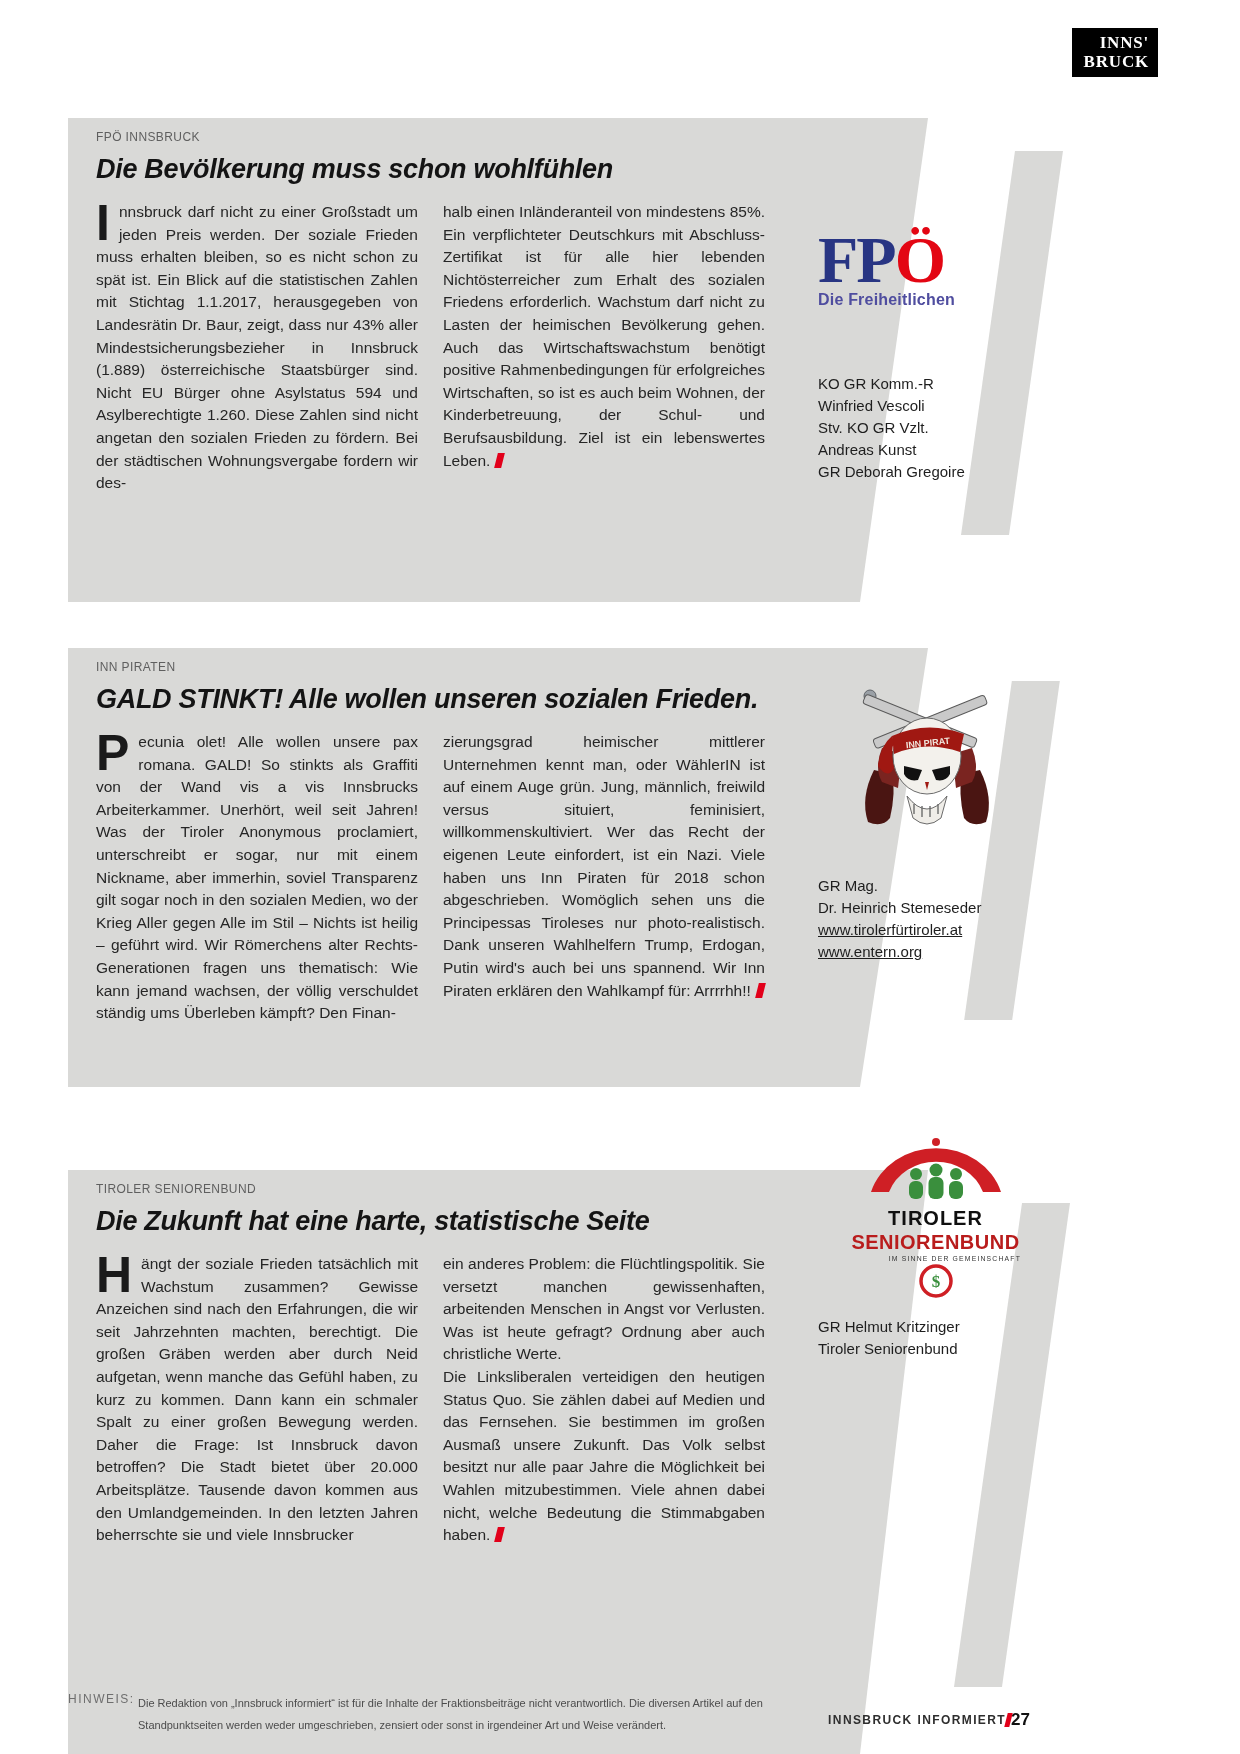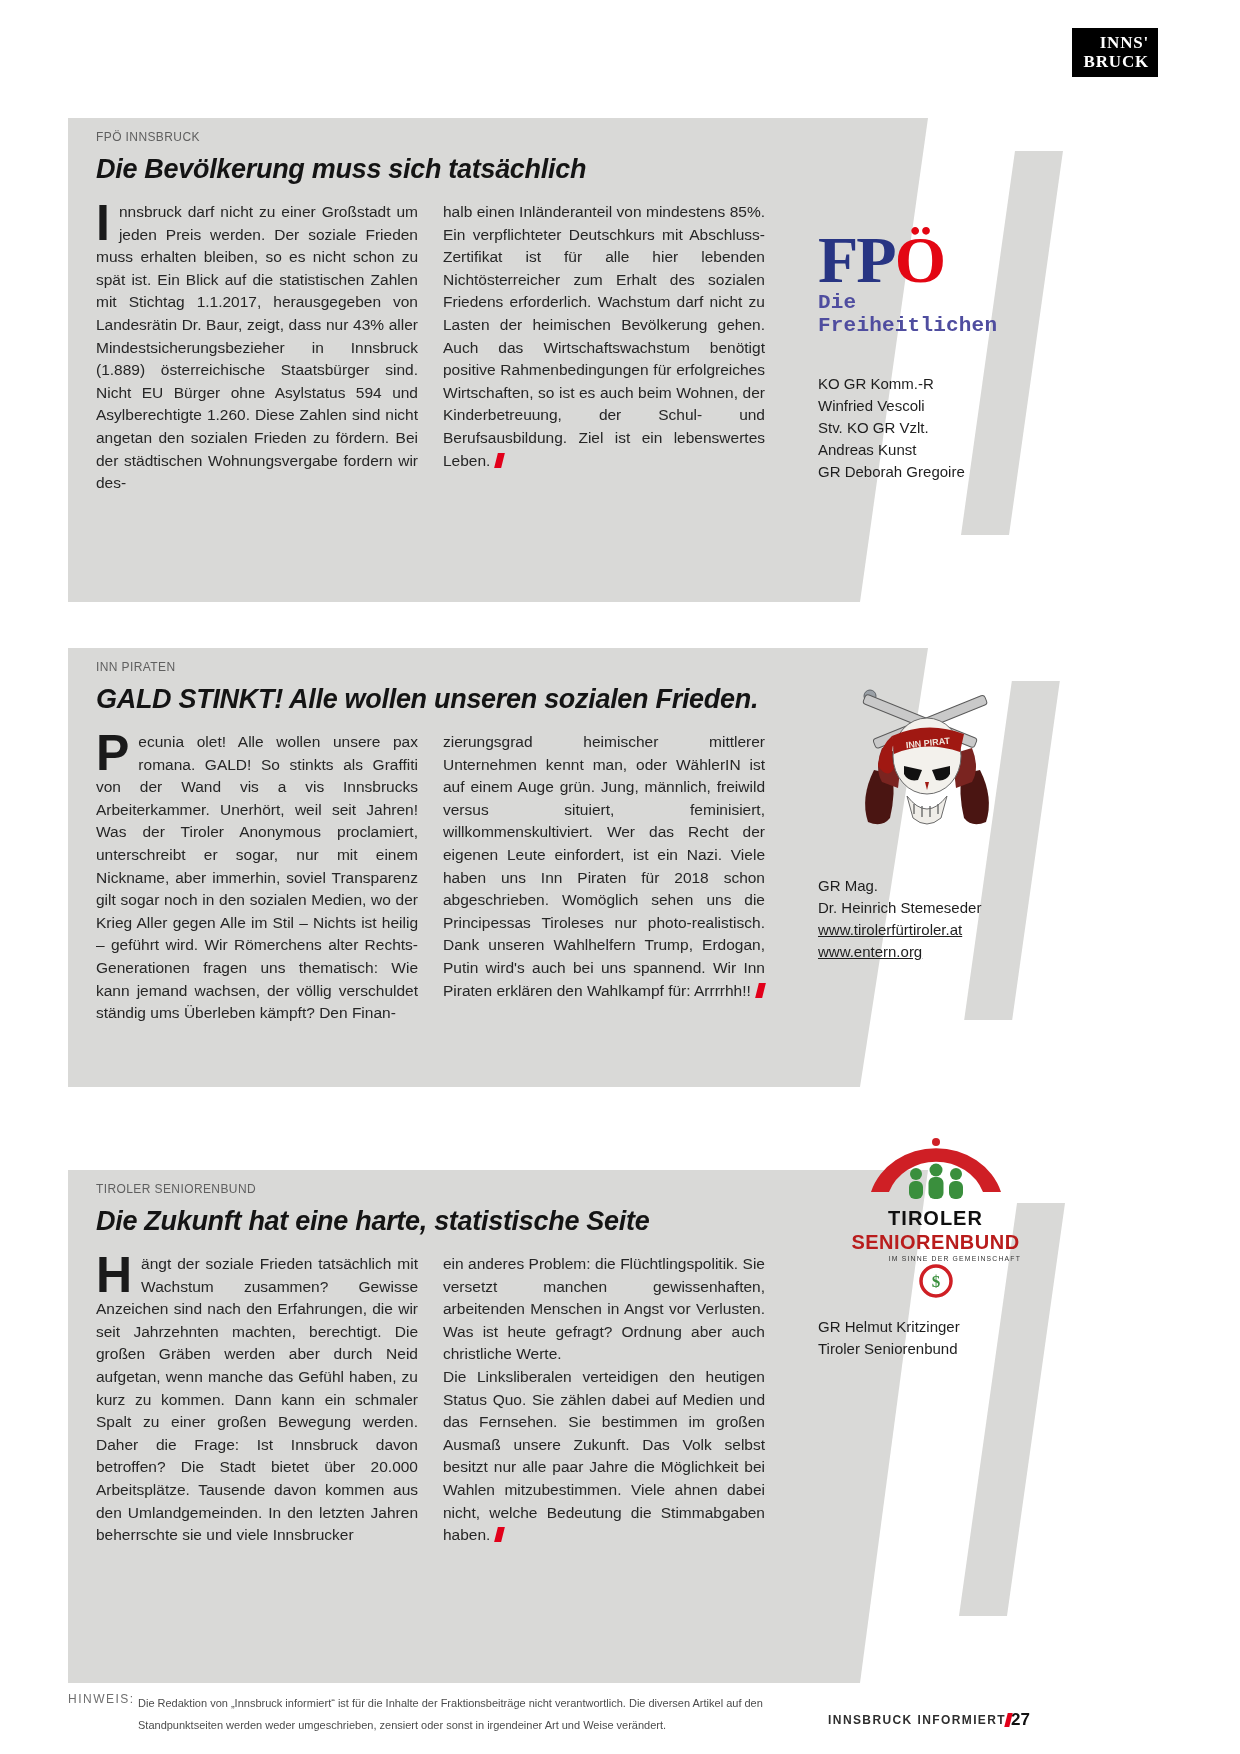--- a/index.html
+++ b/index.html
@@ -75,7 +75,7 @@
     <div class="strip"></div>
     <div class="content">
       <div class="kicker">FPÖ INNSBRUCK</div>
-      <h2 class="title">Die Bevölkerung muss sich tatsächlich</h2>
+      <h2 class="title">Die Bevölkerung muss schon wohlfühlen</h2>
       <div class="cols">
         <div class="col col1">
             <p><span class="drop">I</span>nnsbruck darf nicht zu einer Großstadt um jeden Preis werden. Der soziale Frieden muss erhalten bleiben, so es nicht schon zu spät ist. Ein Blick auf die statistischen Zahlen mit Stichtag 1.1.2017, herausgegeben von Landesrätin Dr. Baur, zeigt, dass nur 43% aller Mindestsicherungsbezieher in Innsbruck (1.889) österreichische Staatsbürger sind. Nicht EU Bürger ohne Asylstatus 594 und Asylberechtigte 1.260. Diese Zahlen sind nicht angetan den sozialen Frieden zu fördern. Bei der städtischen Wohnungsvergabe fordern wir des-</p>

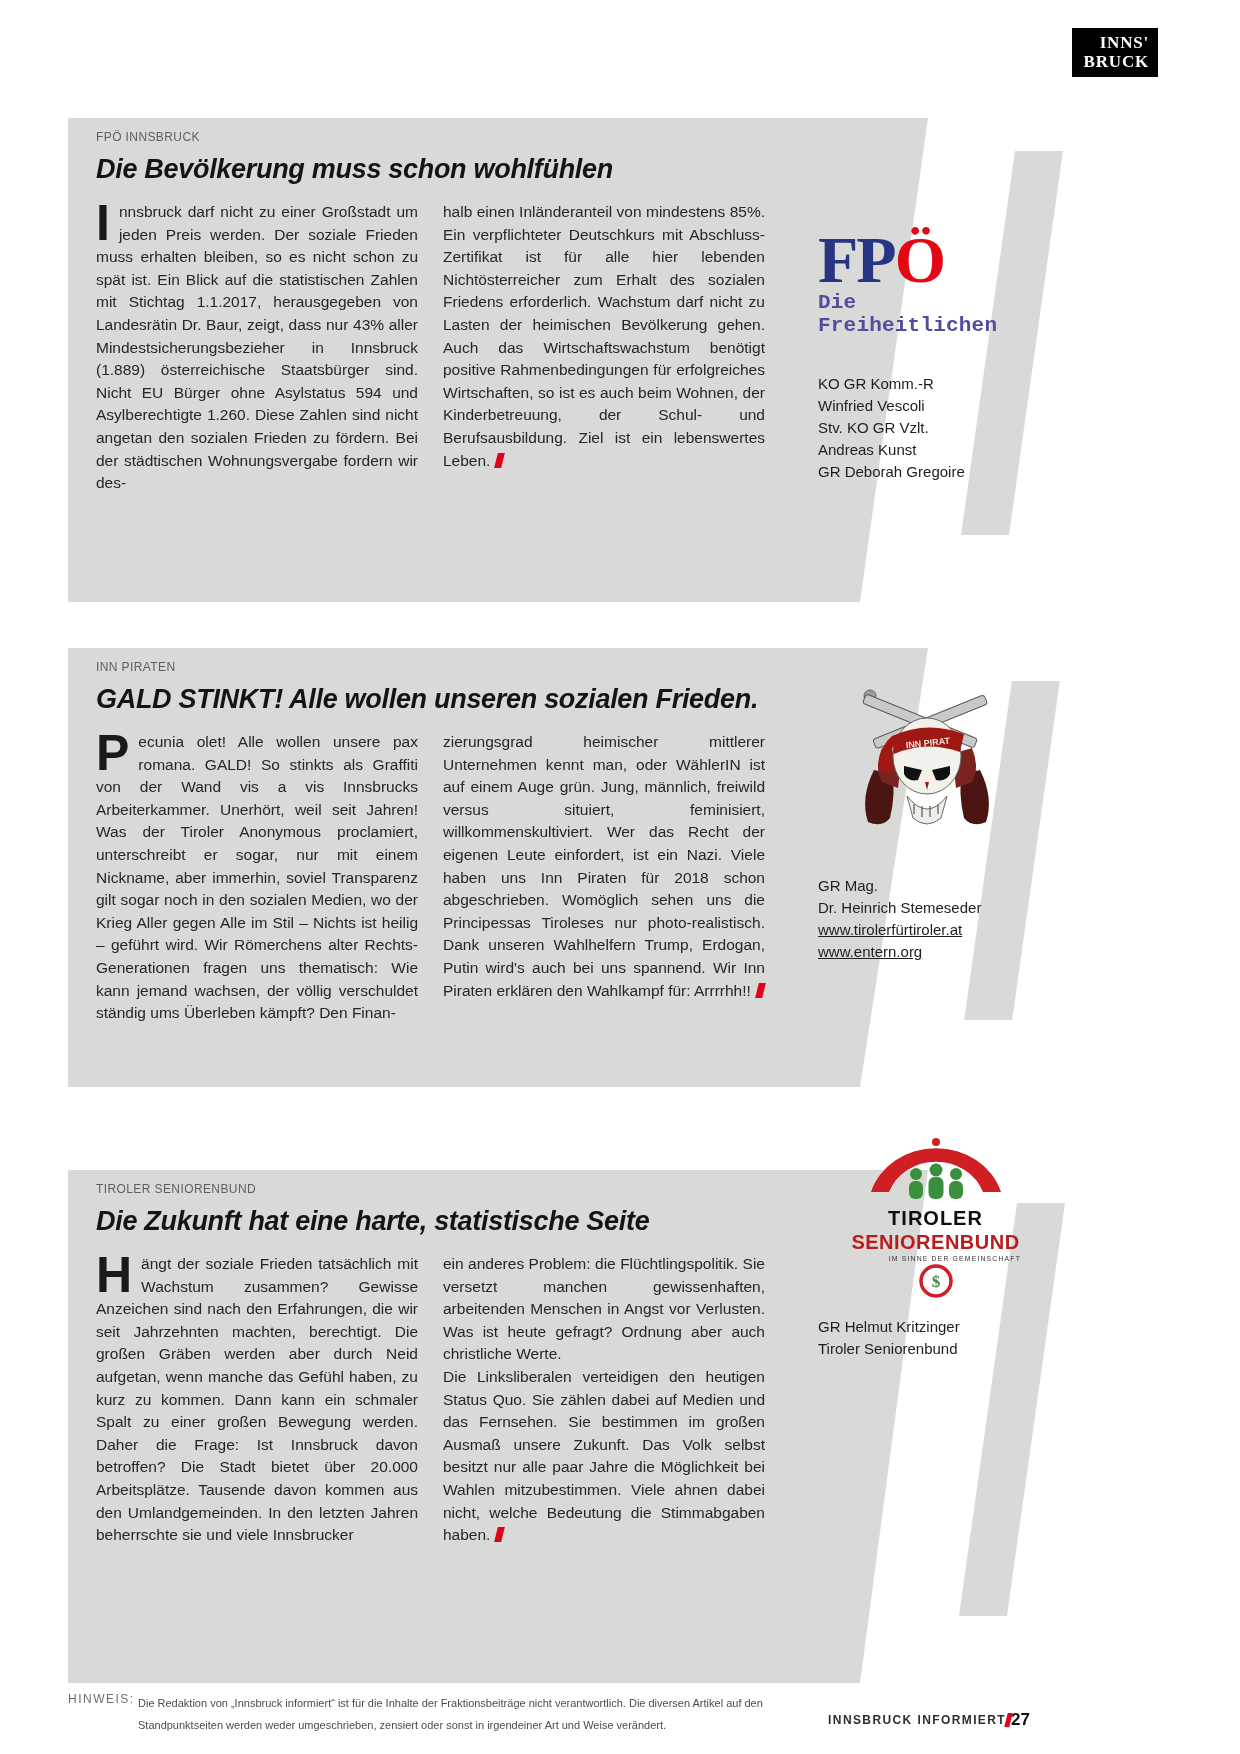--- a/index.html
+++ b/index.html
@@ -41,7 +41,7 @@
              line-height:60px;letter-spacing:-2px;}
   .fpoe-logo .fp{color:#283583;}
   .fpoe-logo .oe{color:#e30613;}
-  .fpoe-sub{font-family:Liberation Mono, monospace;font-weight:bold;font-size:21px;
+  .fpoe-sub{font-family:Liberation Sans, sans-serif;font-weight:bold;font-size:16px;
             letter-spacing:.2px;color:#4f4d9f;margin-top:1px;}
 
   

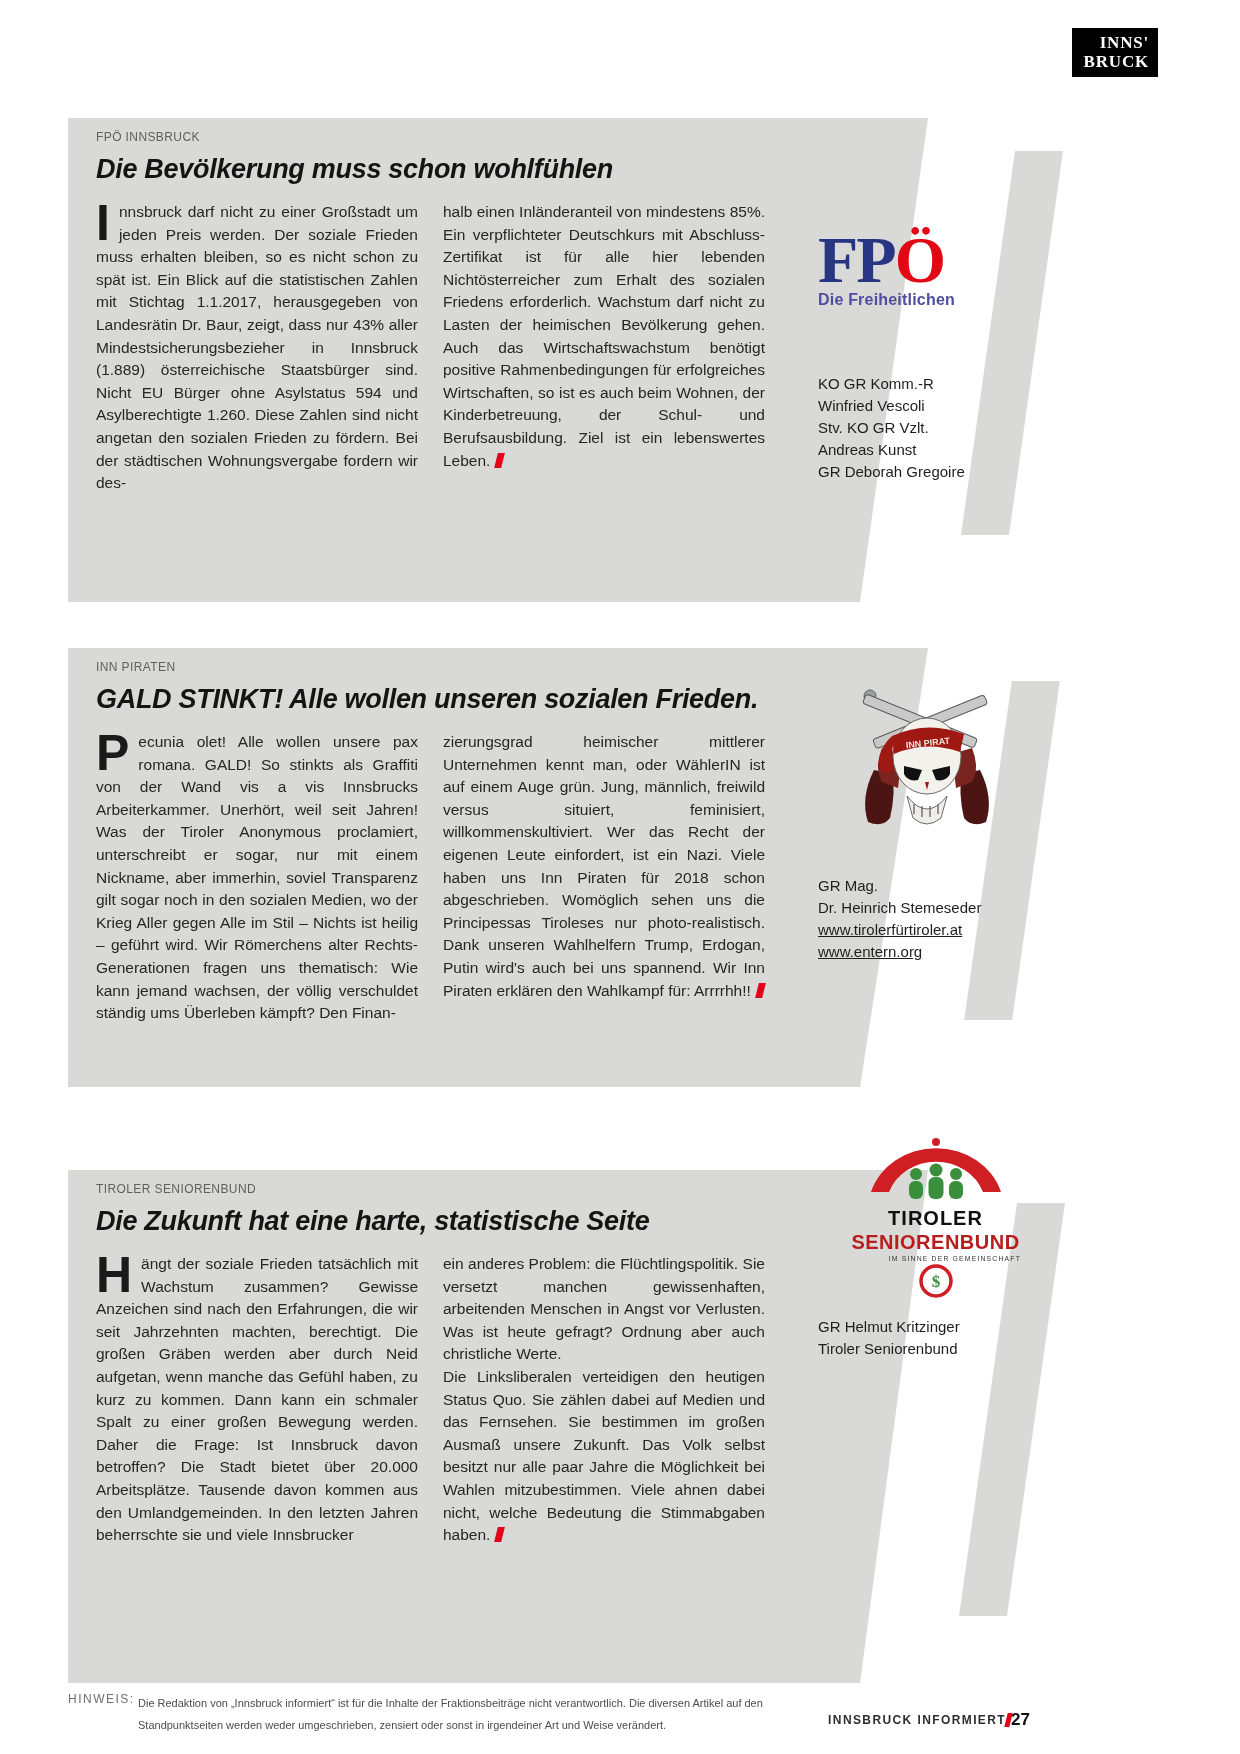--- a/index.html
+++ b/index.html
@@ -156,7 +156,7 @@
     </div>
   </section>
 
-  <section class="article" style="top:1170px;height:513px;">
+  <section class="article" style="top:1170px;height:584px;">
     <div class="bg"></div>
     <div class="strip"></div>
     <div class="content">

